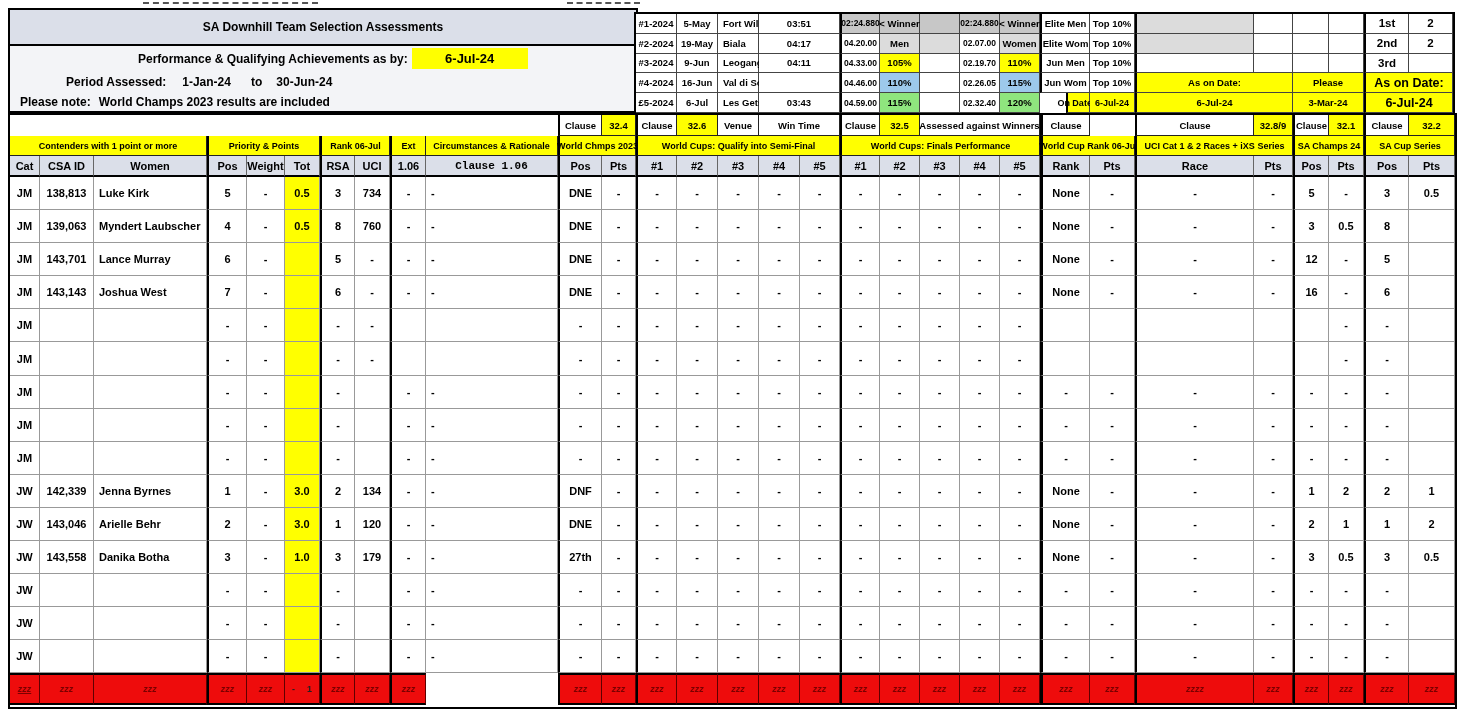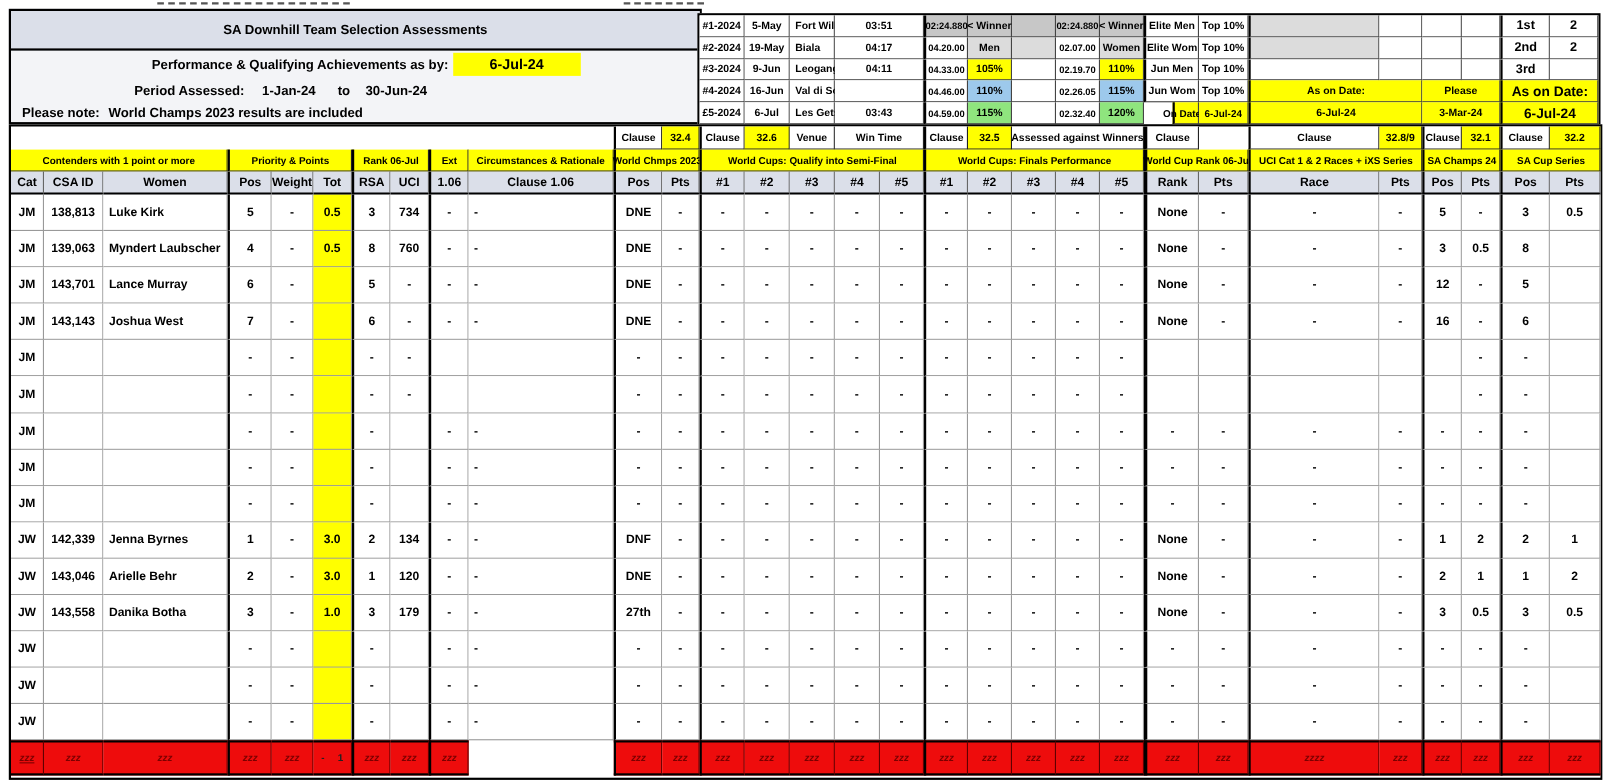--- a/index.html
+++ b/index.html
@@ -18,7 +18,7 @@
   .tb-perf { height:25px; padding-left:128px; }
   .tb-date { display:inline-block; width:116px; margin-left:4px; background:var(--yellow);
         text-align:center; font-size:13px; height:21px; line-height:21px; }
-  .tb-period { height:21px; padding-left:112px; }
+  .tb-period { height:21px; padding-left:56px; }
   .tb-period .v1 { margin-left:16px; }
   .tb-period .v2 { margin-left:20px; }
   .tb-period .v3 { margin-left:14px; }

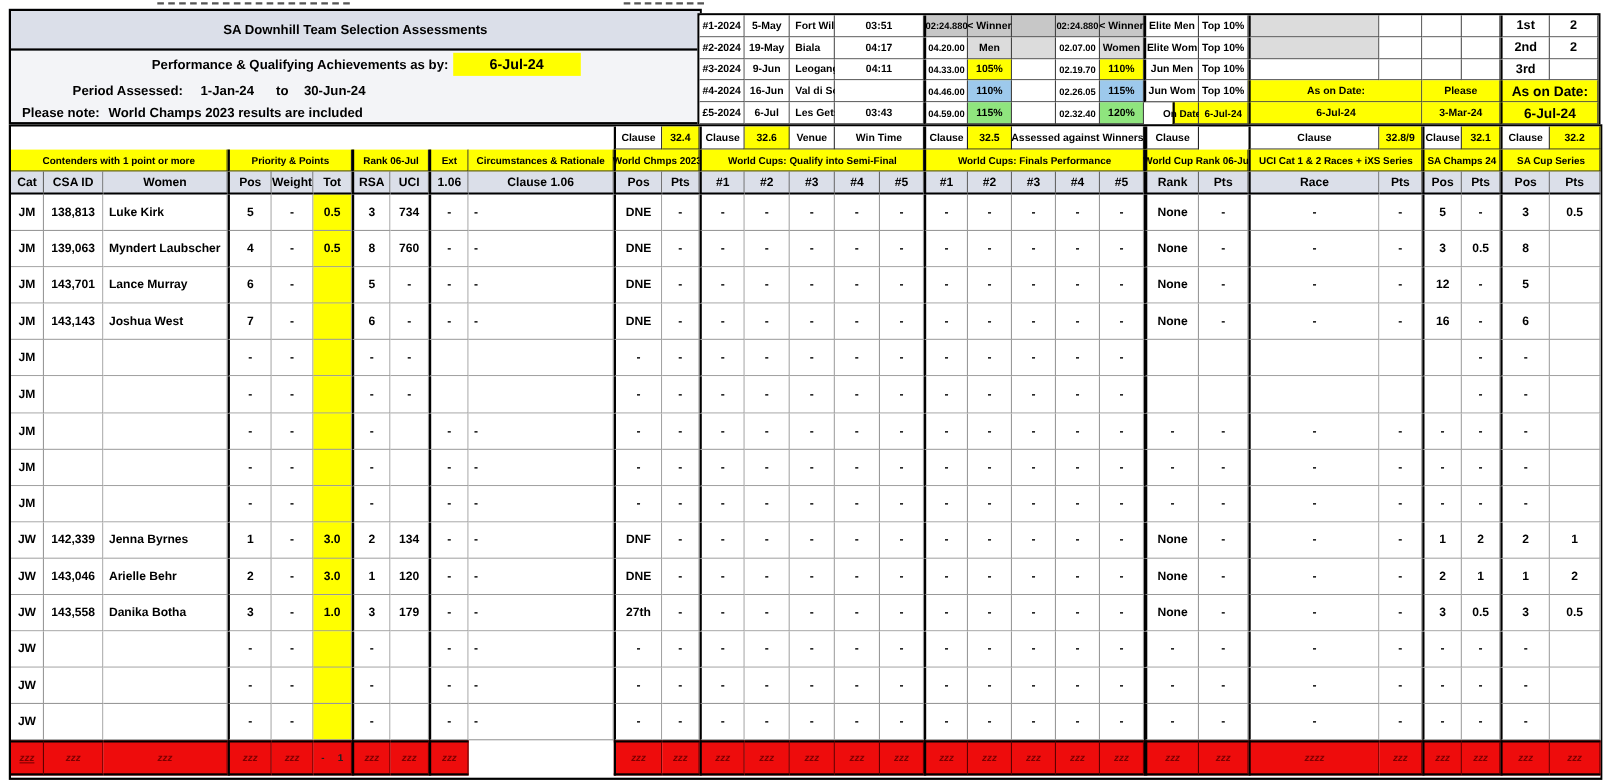--- a/index.html
+++ b/index.html
@@ -210,7 +210,7 @@
       <div class="c hdr tl" style="grid-area: 3 / 7 / auto / span 1;">RSA</div>
       <div class="c hdr" style="grid-area: 3 / 8 / auto / span 1;">UCI</div>
       <div class="c hdr tl" style="grid-area: 3 / 9 / auto / span 1;">1.06</div>
-      <div class="c hdr" style="grid-area: 3 / 10 / auto / span 1;">Clause 1.06</div>
+      <div class="c hdr" style="grid-area: 3 / 10 / auto / span 1; font-family: Liberation Mono, monospace;">Clause 1.06</div>
       <div class="c hdr tl" style="grid-area: 3 / 11 / auto / span 1;">Pos</div>
       <div class="c hdr" style="grid-area: 3 / 12 / auto / span 1;">Pts</div>
       <div class="c hdr tl" style="grid-area: 3 / 13 / auto / span 1;">#1</div>

